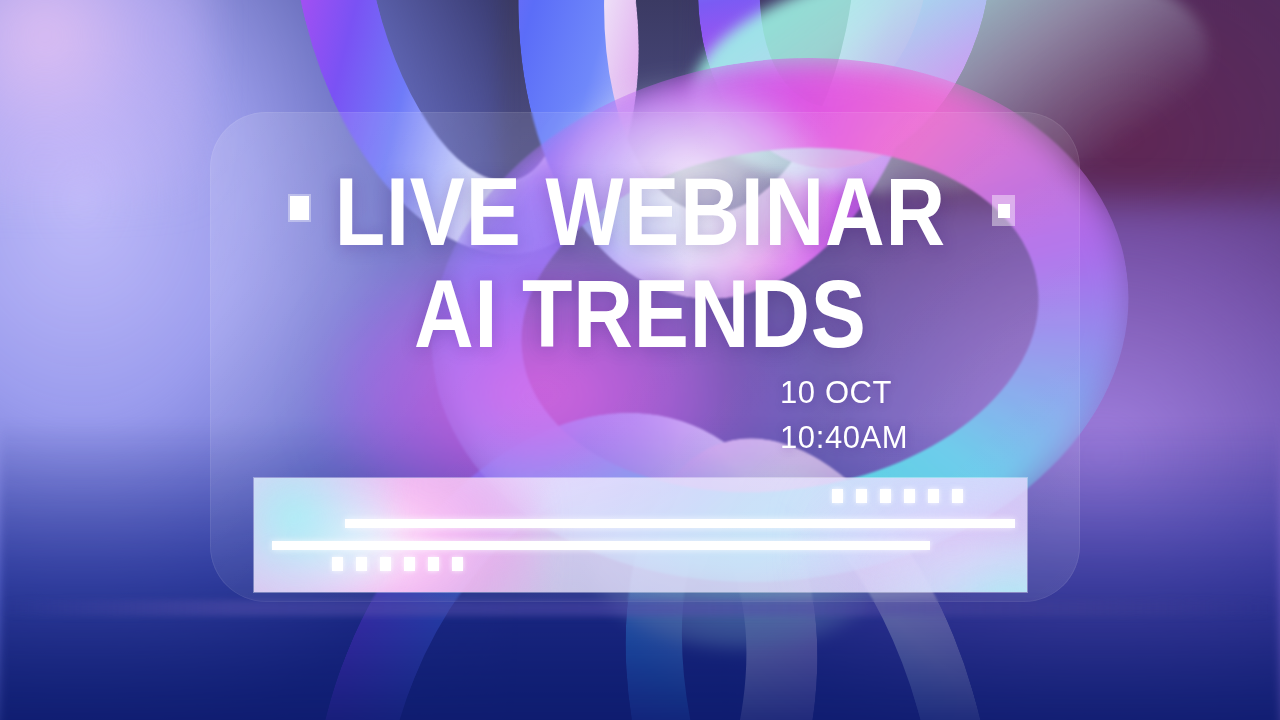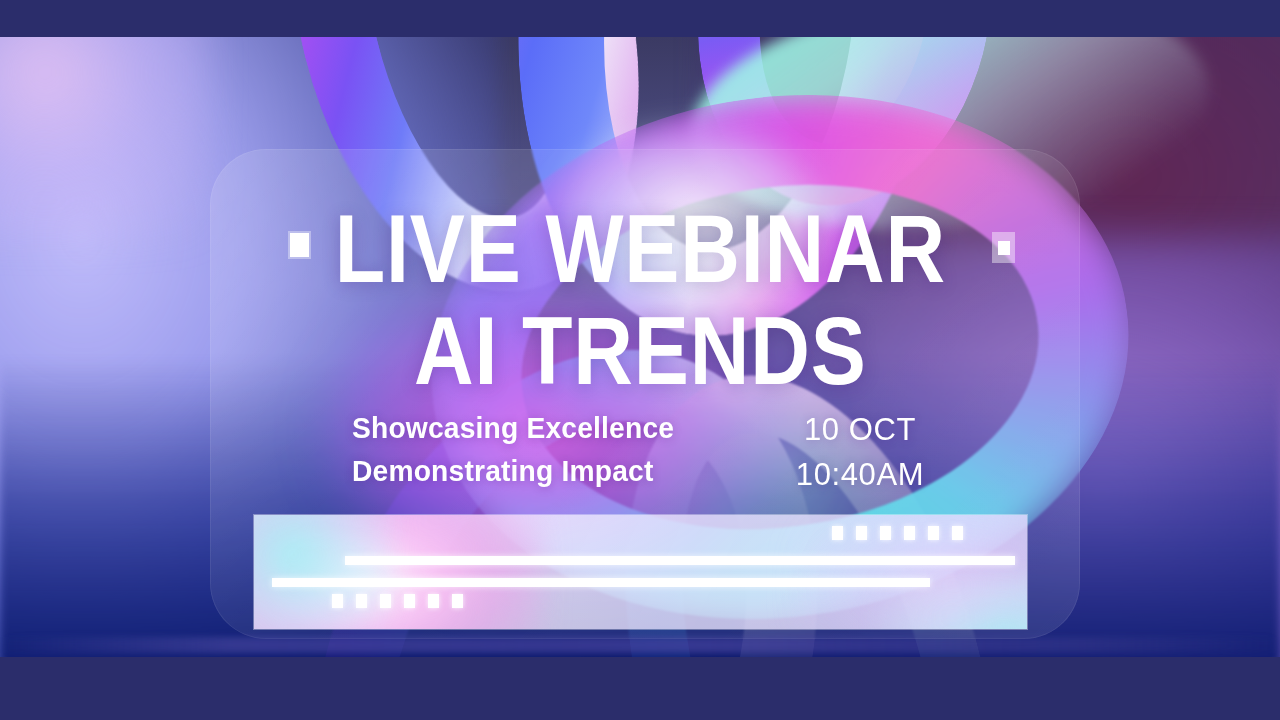--- a/index.html
+++ b/index.html
@@ -14,9 +14,8 @@
   
   .stage {
     position:absolute; inset:0;
-    width:1280px; height:620px;
+    width:1280px; height:720px;
     overflow:hidden;
-    margin-top:37px;
   }
 
   

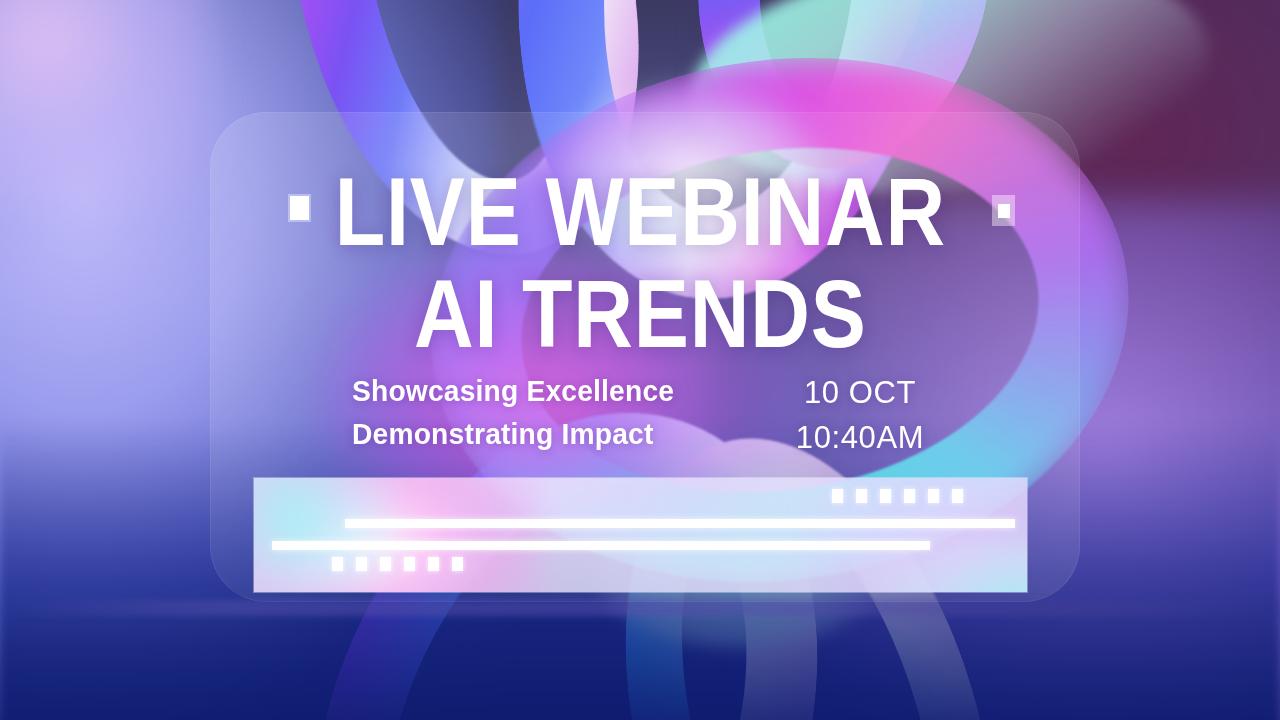--- a/index.html
+++ b/index.html
@@ -452,12 +452,6 @@
       </div>
     </div>
 
-    <div class="subtitle-row">
-      <div class="subtitle-block">
-        <div>Showcasing Excellence</div>
-        <div>Demonstrating Impact</div>
-      </div>
-    </div>
 
     <div class="date-block">
       <div>10 OCT</div>

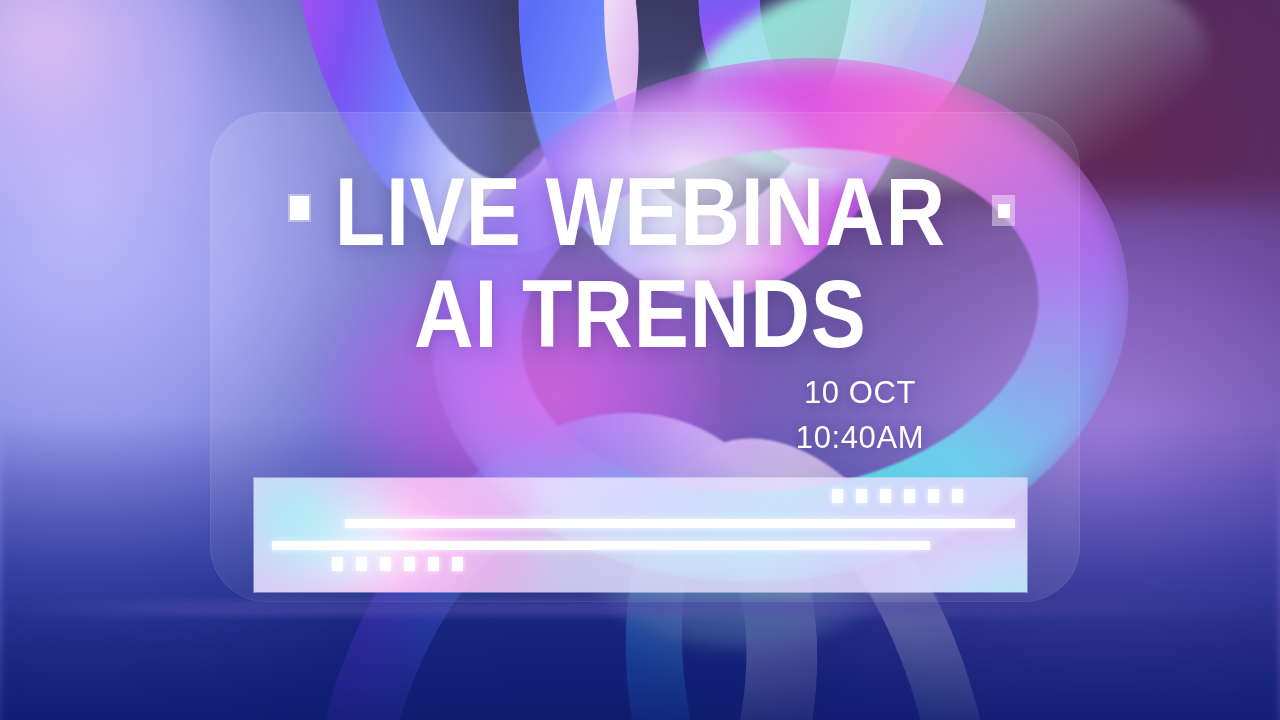--- a/index.html
+++ b/index.html
@@ -332,7 +332,6 @@
     font-size:31px;
     line-height:1.45;
     letter-spacing:0.6px;
-    text-align:center;
     text-shadow:0 1px 10px rgba(60,20,120,0.3);
     white-space:nowrap;
   }

